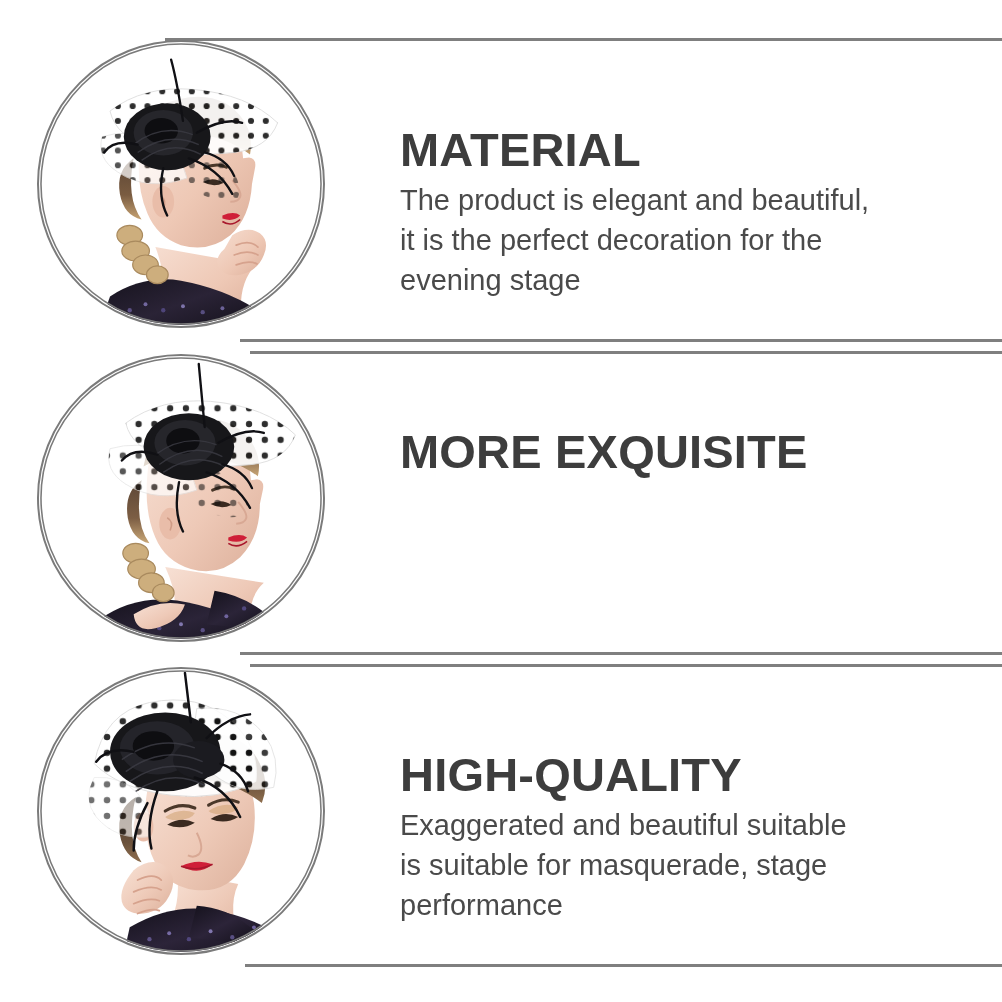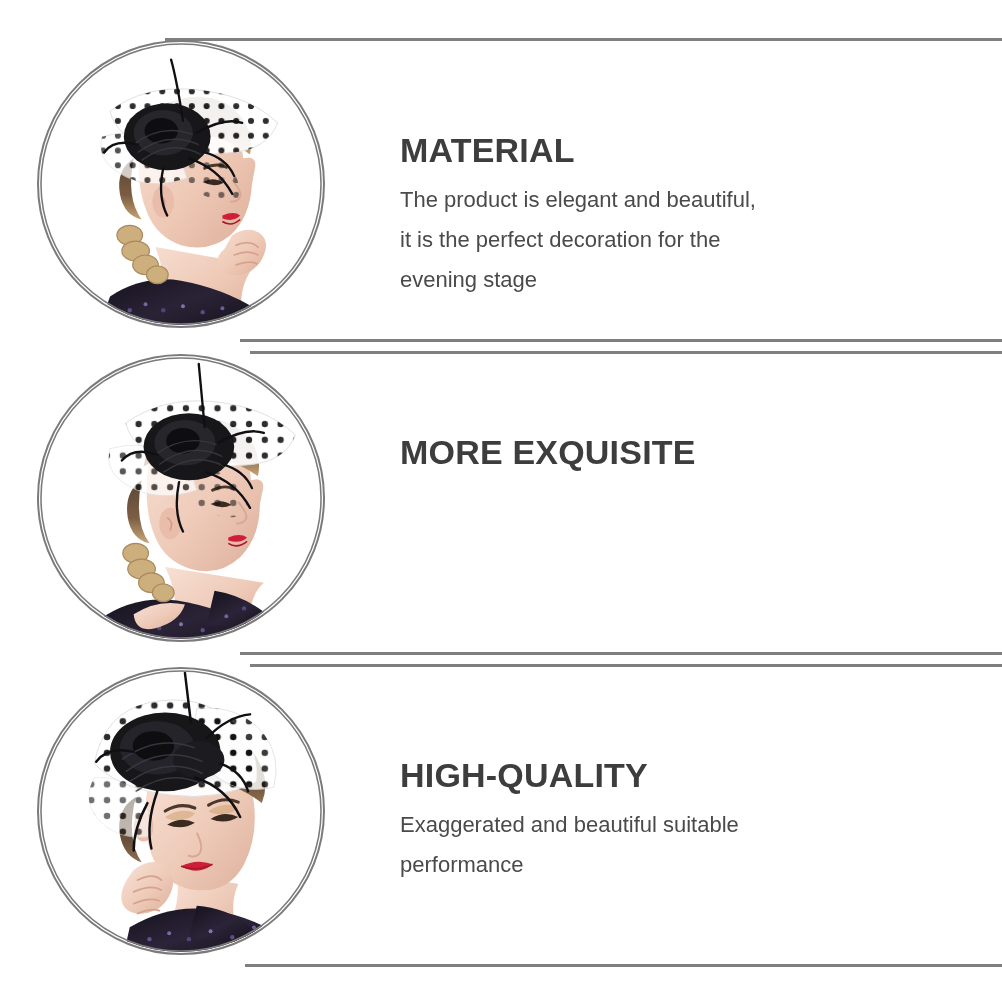--- a/index.html
+++ b/index.html
@@ -57,7 +57,7 @@
   .feature-title {
     font-family:"Liberation Sans", sans-serif;
     font-weight:bold;
-    font-size:34px;
+    font-size:47px;
     line-height:44px;
     letter-spacing:0.2px;
     color:#3d3d3d;

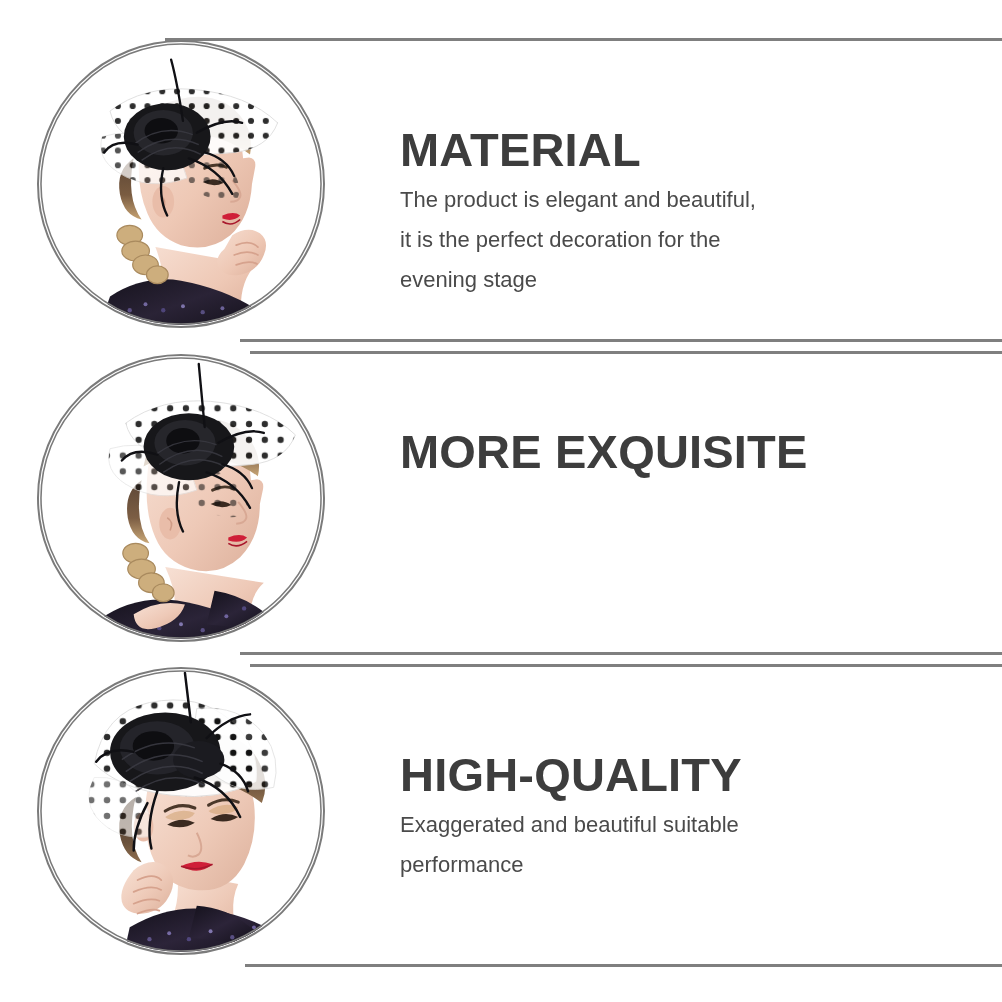--- a/index.html
+++ b/index.html
@@ -67,7 +67,7 @@
   .feature-desc {
     font-family:"Liberation Sans", sans-serif;
     font-weight:normal;
-    font-size:22px;
+    font-size:29px;
     line-height:40px;
     color:#4a4a4a;
   }

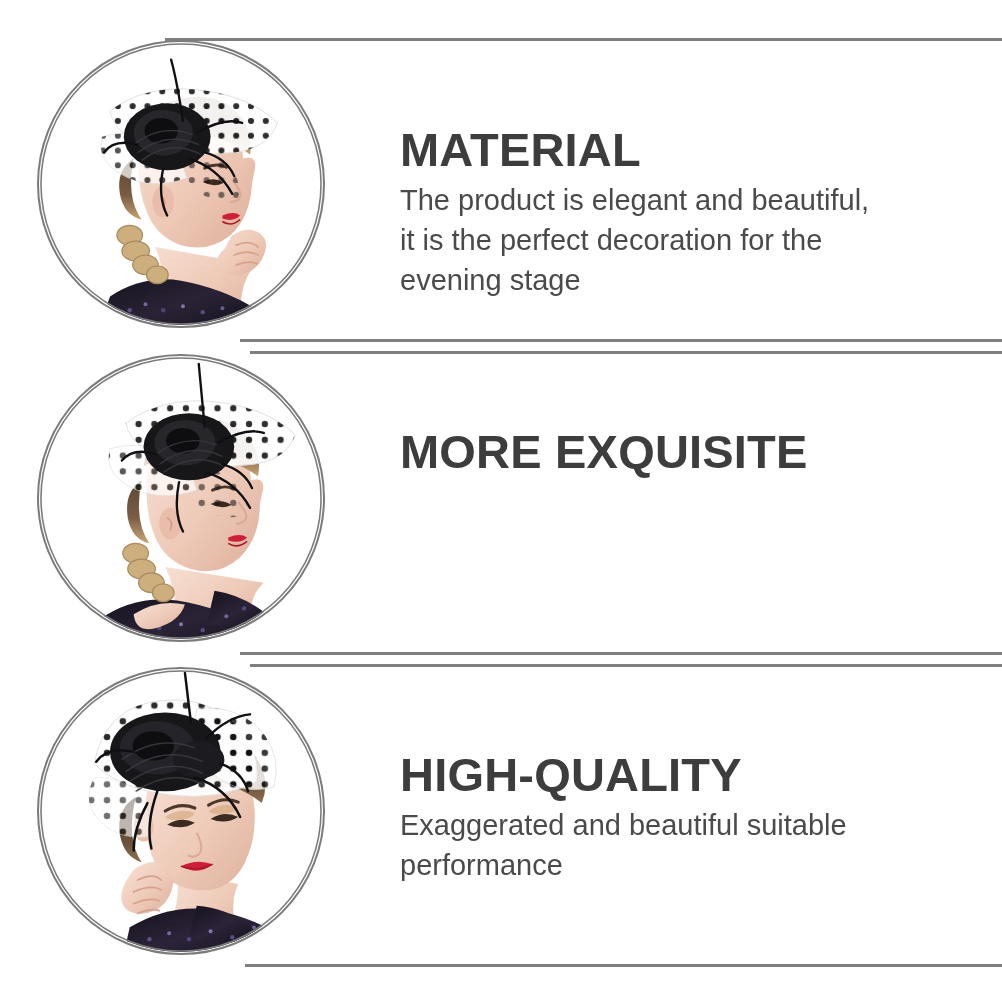--- a/index.html
+++ b/index.html
@@ -425,6 +425,7 @@
       <div class="feature-title">HIGH-QUALITY</div>
       <div class="feature-desc">
         <span class="line">Exaggerated and beautiful suitable</span>
+        <span class="line">is suitable for masquerade, stage</span>
         <span class="line">performance</span>
       </div>
     </div>

